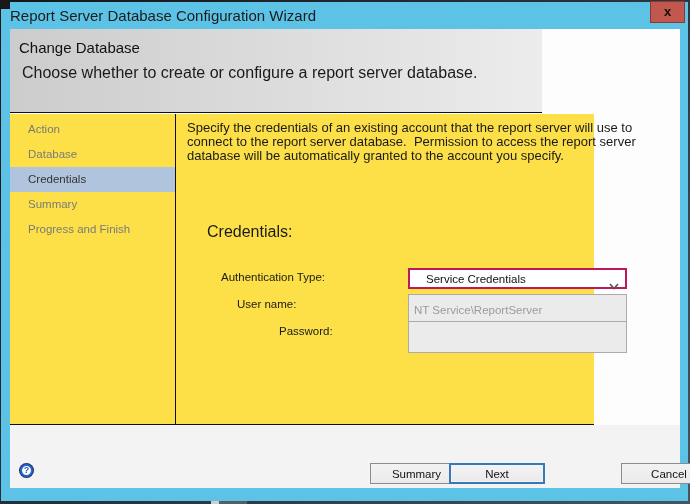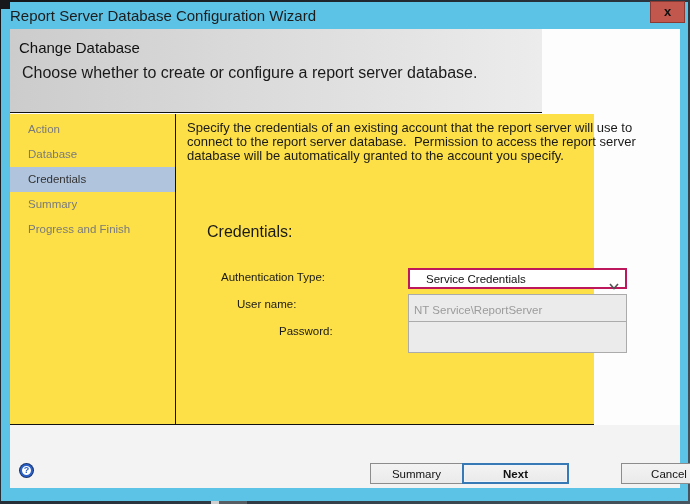--- a/index.html
+++ b/index.html
@@ -55,7 +55,7 @@
   .wz-btn{position:absolute;top:38px;height:21px;background:linear-gradient(#f3f3f3,#eaeaea);
           border:1px solid #8c8c8c;font-size:11.5px;color:#111;padding:0;cursor:pointer;}
   .btn-previous{left:360px;width:93px;}
-  .btn-next{left:452px;width:107px;border:2px solid #3679b5;box-shadow:inset 0 0 0 1px #eef4fa;font-weight:bold;}
+  .btn-next{left:439px;width:96px;border:2px solid #3679b5;box-shadow:inset 0 0 0 1px #eef4fa;}
   .btn-cancel{left:569px;width:96px;margin-left:42px;}
 
   

